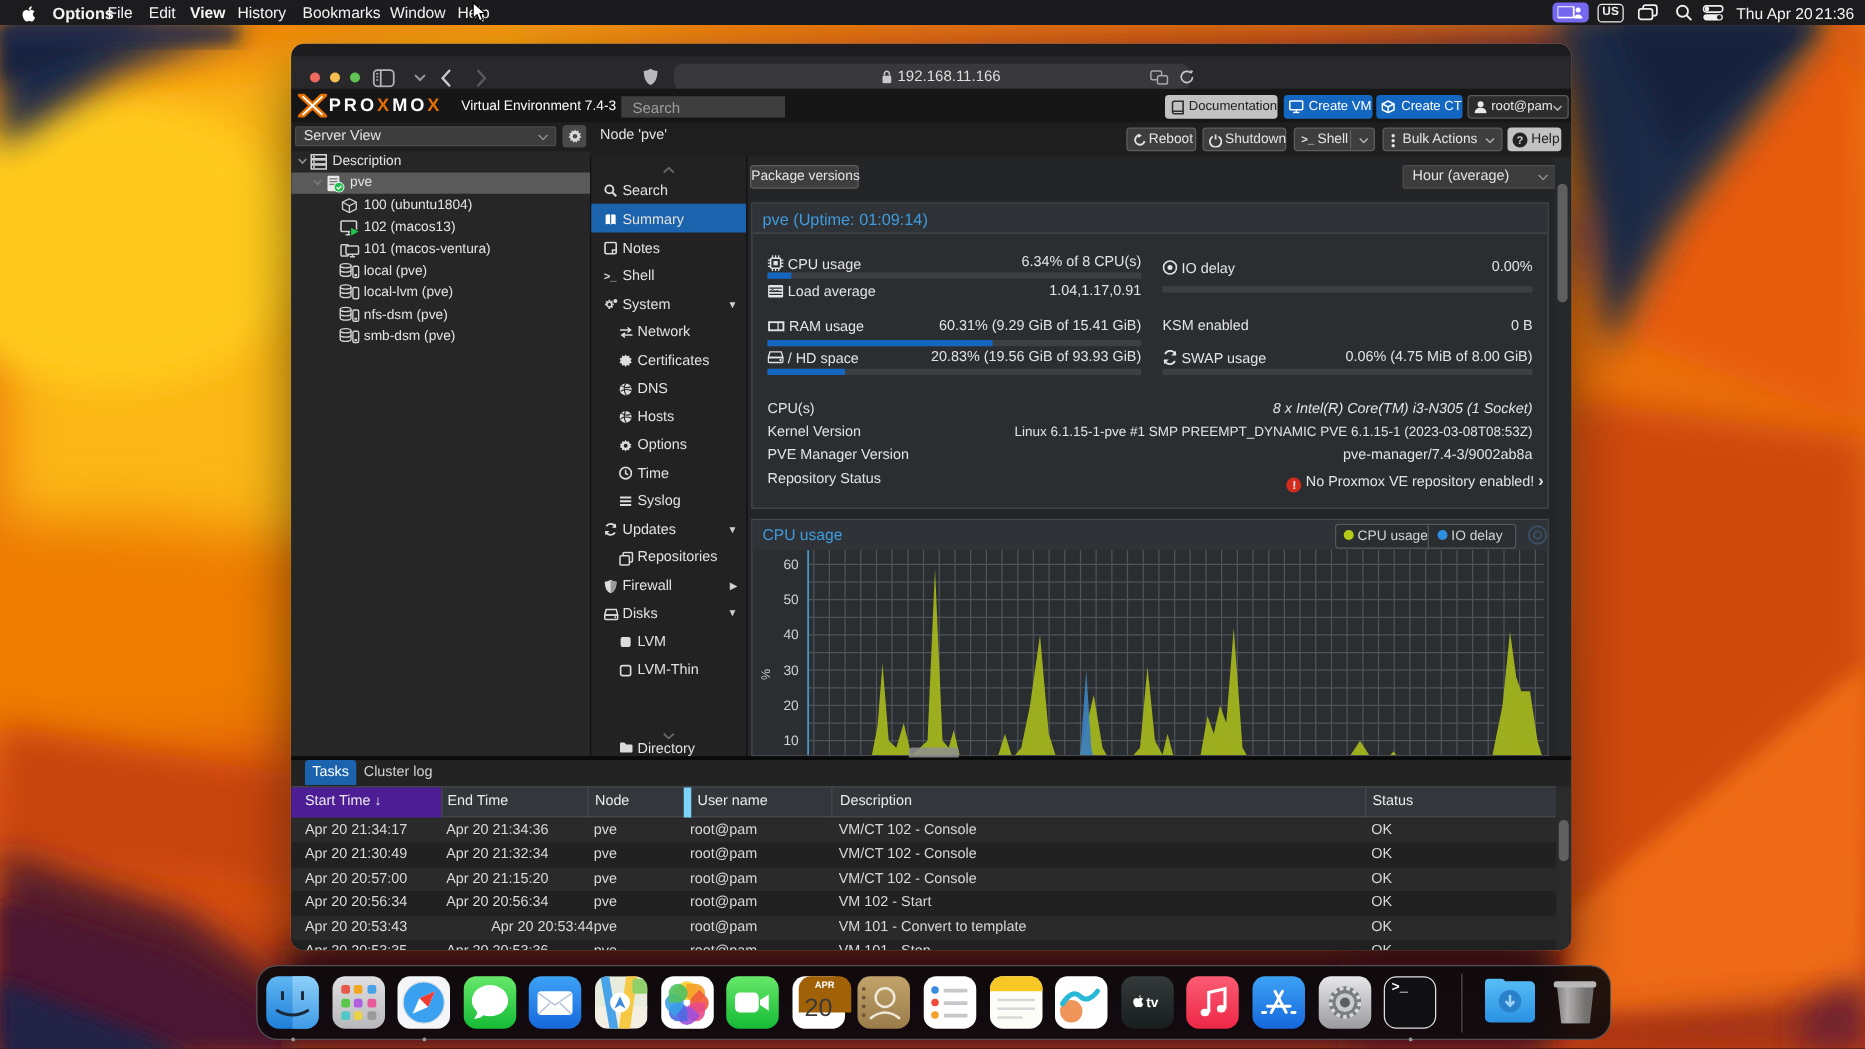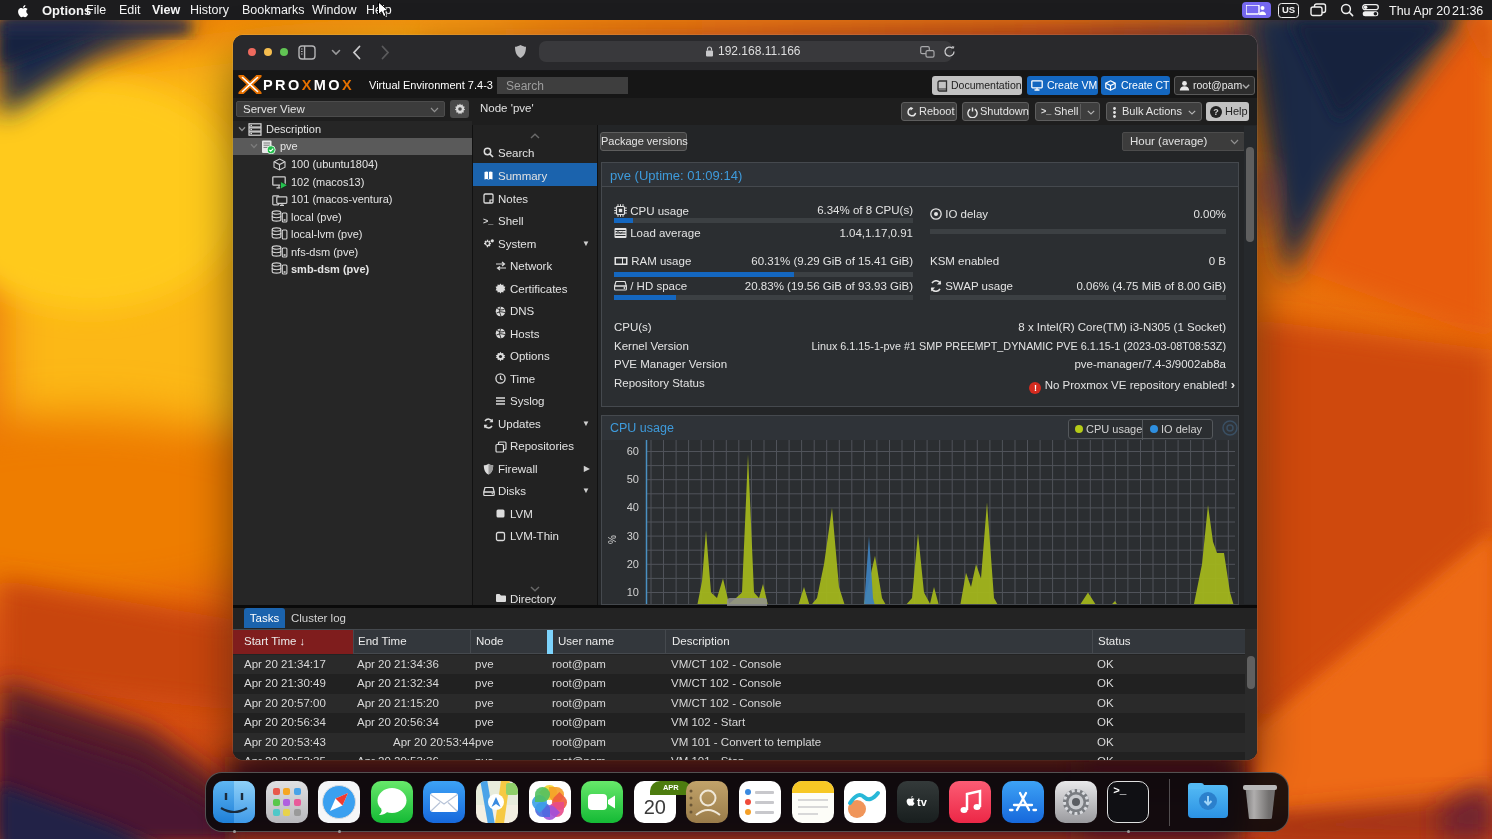--- a/index.html
+++ b/index.html
@@ -124,7 +124,7 @@
 
 <div class="abs" id="win" style="left:233px;top:35px;width:1024px;height:725px;background:#1d1d1f;border-radius:10px;box-shadow:0 22px 45px rgba(0,0,0,.5), 0 0 0 0.5px rgba(255,255,255,.22);overflow:hidden;">
 
-  <div class="abs" style="left:0;top:0;width:1024px;height:36px;background:#29292c;border-bottom:1px solid #171719;">
+  <div class="abs" style="left:0;top:10px;width:1024px;height:36px;background:#29292c;border-bottom:1px solid #171719;">
     <div class="abs" style="left:15px;top:13px;width:8px;height:8px;border-radius:50%;background:#ee6a5e;"></div>
     <div class="abs" style="left:31px;top:13px;width:8px;height:8px;border-radius:50%;background:#f5bd4f;"></div>
     <div class="abs" style="left:47px;top:13px;width:8px;height:8px;border-radius:50%;background:#61c454;"></div>

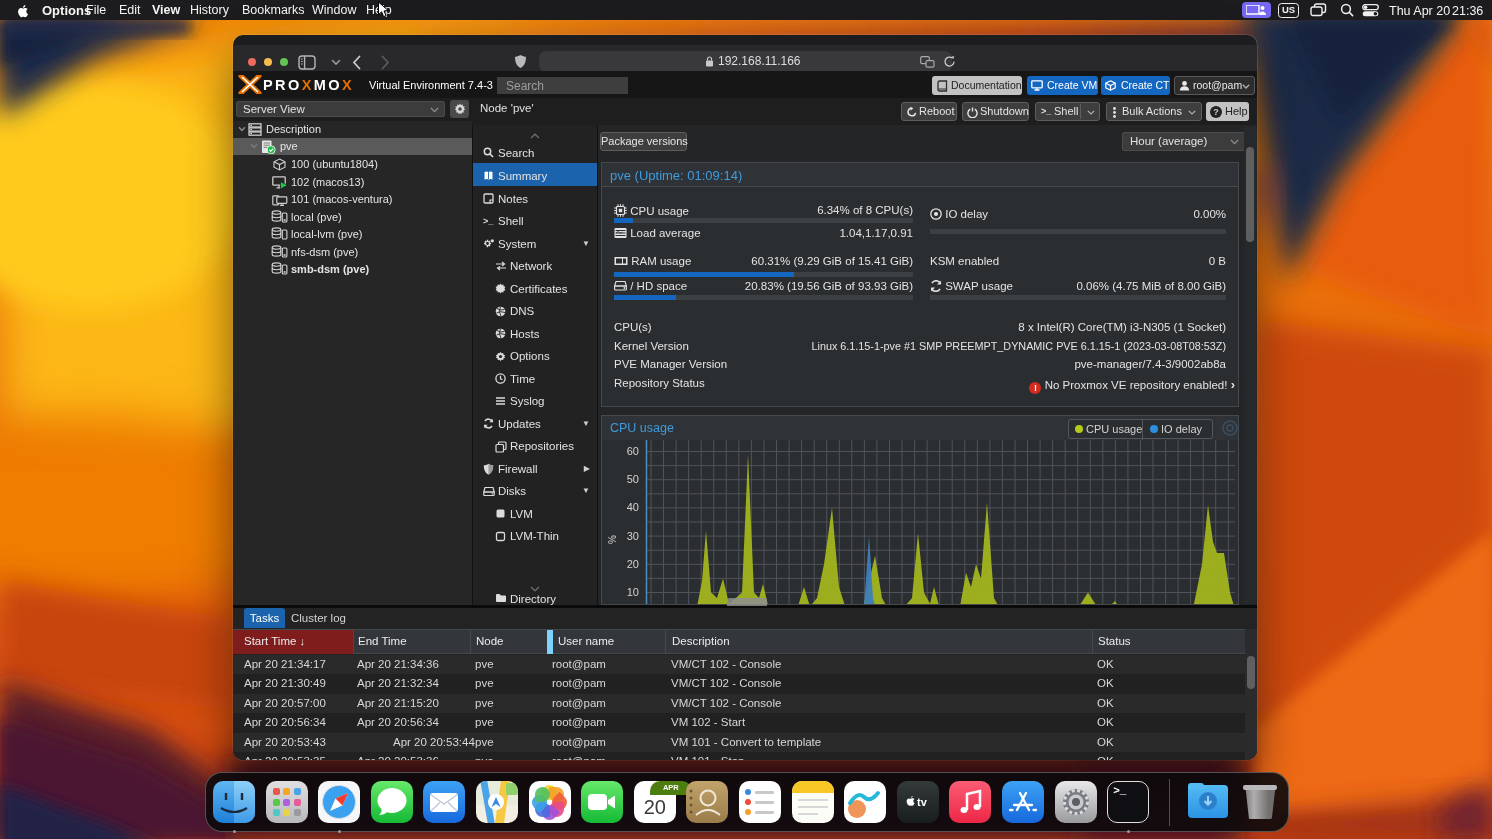--- a/index.html
+++ b/index.html
@@ -358,7 +358,7 @@
         </svg>
       <span class="abs" style="left:58px;top:3px;">nfs-dsm (pve)</span>
     </div>
-    <div class="abs" style="left:0;top:139px;width:239px;height:18px;font-weight:bold;">
+    <div class="abs" style="left:0;top:139px;width:239px;height:18px;">
       <svg class="abs" style="left:38px;top:2px" width="17" height="14" viewBox="0 0 17 14">
           <g fill="none" stroke="#d4d4d4" stroke-width="1.1">
             <ellipse cx="5.5" cy="2.6" rx="4.3" ry="1.7"></ellipse>

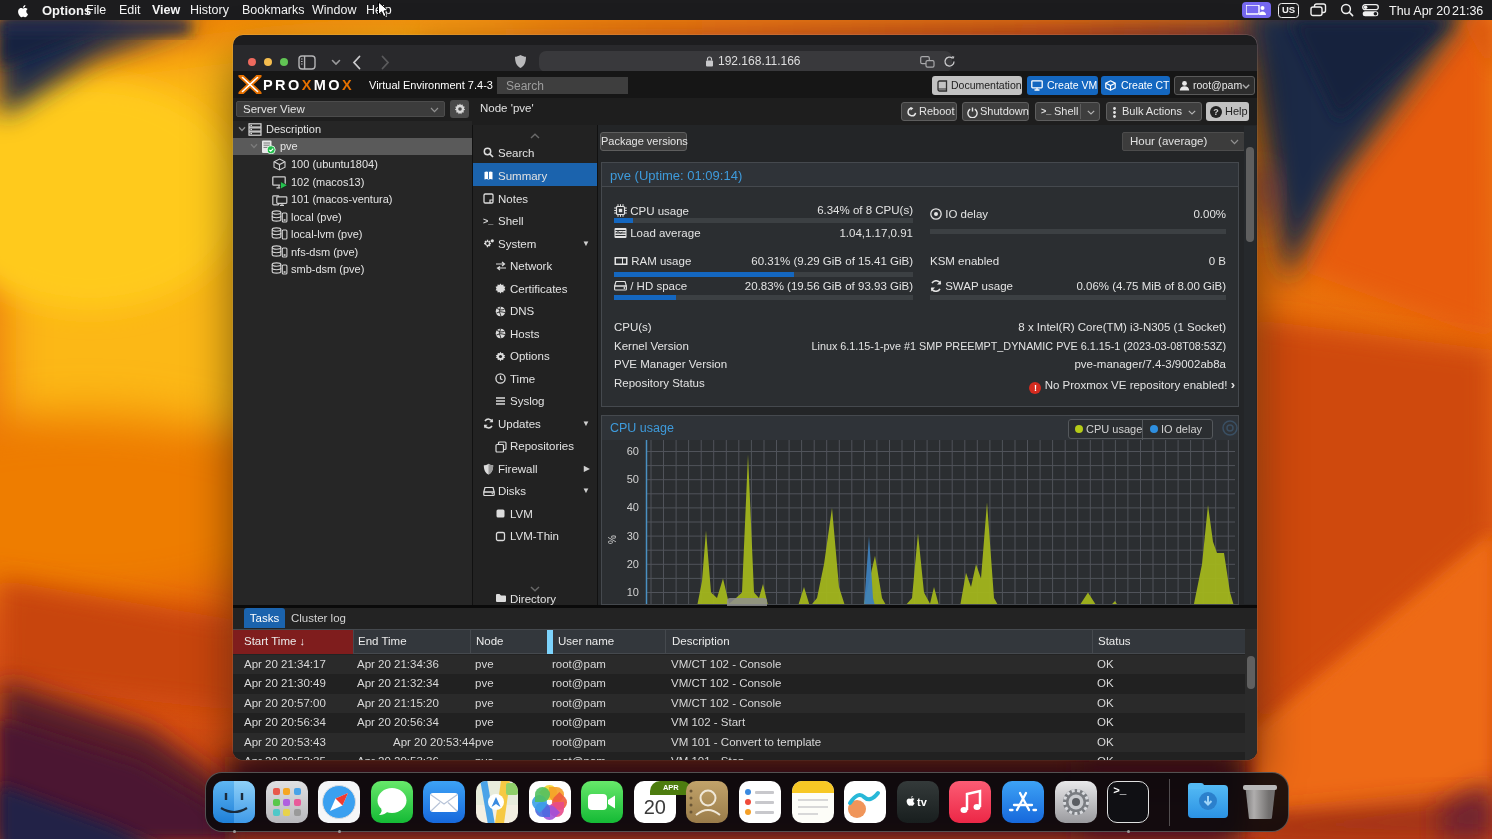--- a/index.html
+++ b/index.html
@@ -535,7 +535,7 @@
       <div class="pbar" style="left:328px;top:131.5px;width:296px;"></div>
 
       <div class="prow" style="left:12px;top:158px;">CPU(s)</div>
-      <div class="pval" style="left:324px;top:158px;width:300px;">8 x Intel(R) Core(TM) i3-N305 (1 Socket)</div>
+      <div class="pval" style="left:324px;top:158px;width:300px;font-style:italic;">8 x Intel(R) Core(TM) i3-N305 (1 Socket)</div>
       <div class="prow" style="left:12px;top:176.5px;">Kernel Version</div>
       <div class="pval" style="left:124px;top:177px;width:500px;font-size:10.8px;">Linux 6.1.15-1-pve #1 SMP PREEMPT_DYNAMIC PVE 6.1.15-1 (2023-03-08T08:53Z)</div>
       <div class="prow" style="left:12px;top:195px;">PVE Manager Version</div>

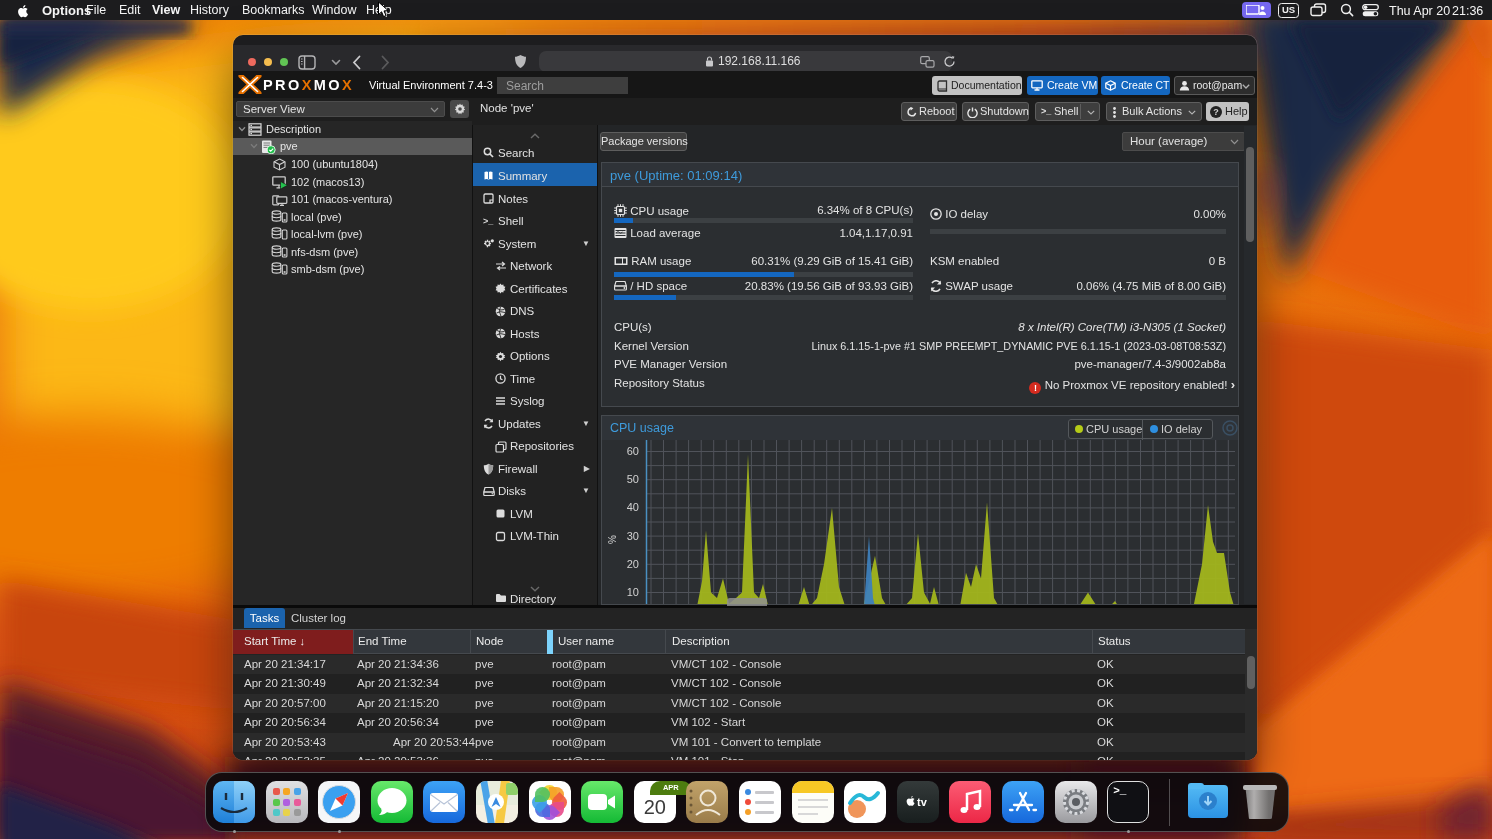--- a/index.html
+++ b/index.html
@@ -658,7 +658,7 @@
     <span class="abs" style="left:58px;top:7px;color:#d2d2d2;font-size:11.5px;">Cluster log</span>
 
     <div class="abs" style="left:0;top:24px;width:1012px;height:25px;background:#33373c;border-top:1px solid #45494e;border-bottom:1px solid #45494e;color:#ebebeb;font-size:11.5px;">
-      <div class="abs" style="left:0;top:0;width:120px;height:24px;background:#7f1d1d;padding:5px 0 0 11px;">Start Time <span style="font-size:11px;">↓</span></div>
+      <div class="abs" style="left:0;top:0;width:120px;height:24px;background:#4c1d95;padding:5px 0 0 11px;">Start Time <span style="font-size:11px;">↓</span></div>
       <div class="abs" style="left:120px;top:0;width:117px;height:24px;border-left:1px solid #45494e;padding:5px 0 0 4px;">End Time</div>
       <div class="abs" style="left:237px;top:0;width:77px;height:24px;border-left:1px solid #45494e;padding:5px 0 0 5px;">Node</div>
       <div class="abs" style="left:314px;top:0;width:118px;height:24px;border-left:6px solid #7dd3fc;padding:5px 0 0 5px;">User name</div>

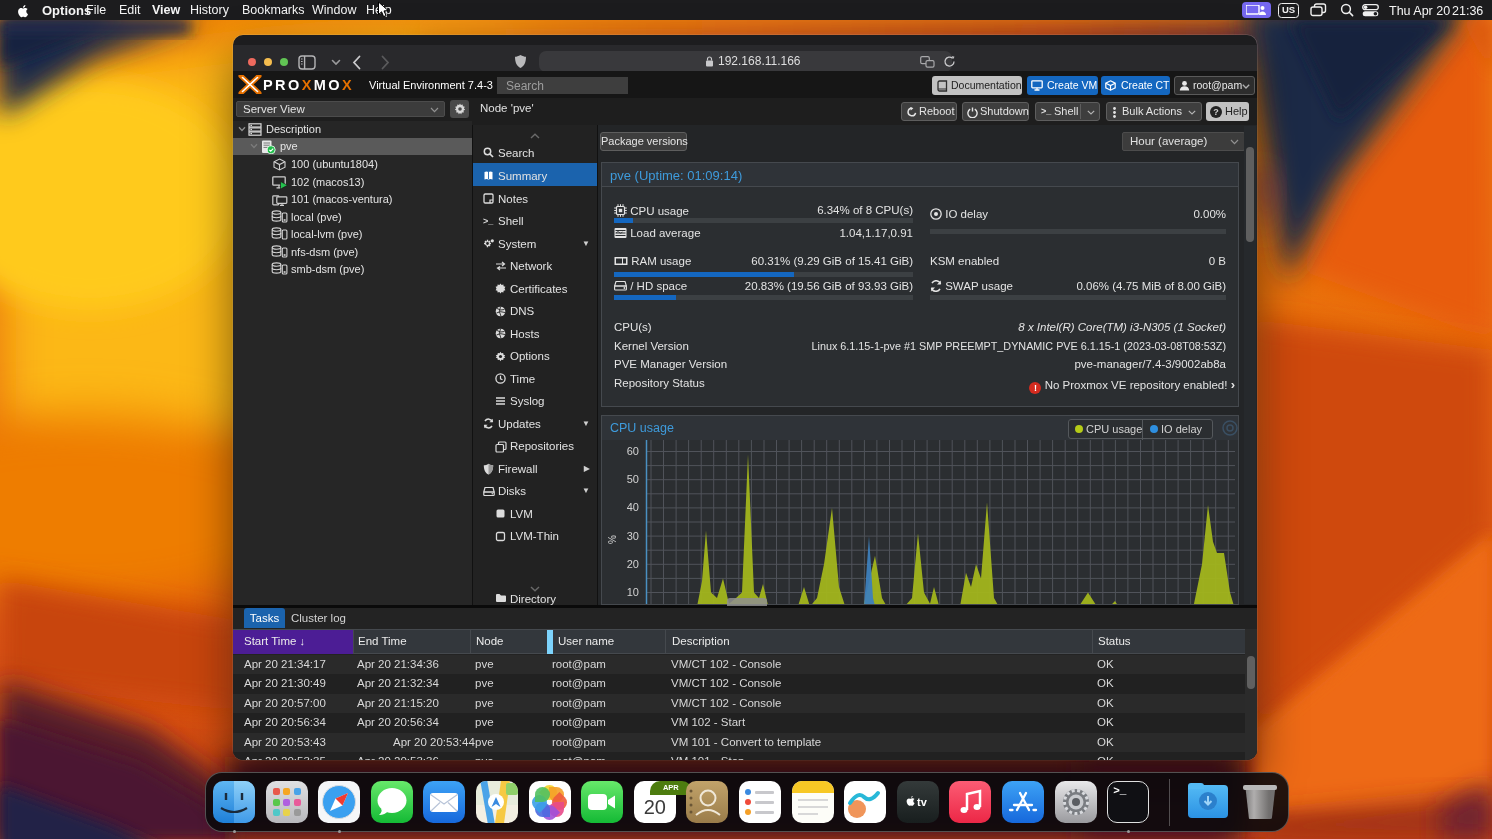--- a/index.html
+++ b/index.html
@@ -795,7 +795,7 @@
         </svg>
       </div>
       <div class="abs" style="left:427.8px;top:8px;width:42px;height:42px;border-radius:10px;background:#fff;">
-        <div class="abs" style="left:16px;top:0;width:42px;height:14px;background:#4d7c0f;border-radius:10px 10px 0 0;color:#fff;font-size:7.5px;text-align:center;line-height:13px;font-weight:bold;">APR</div>
+        <div class="abs" style="left:5px;top:0;width:42px;height:29px;background:#a16207;border-radius:10px 10px 0 0;color:#fff;font-size:7.5px;text-align:center;line-height:13px;font-weight:bold;">APR</div>
         <div class="abs" style="left:0;top:12px;width:42px;height:30px;color:#3a3a3a;font-size:20px;text-align:center;line-height:29px;">20</div>
       </div>
       <div class="abs" style="left:480.40000000000003px;top:8px;width:42px;height:42px;border-radius:10px;background:linear-gradient(180deg,#c2a36a,#9a7c4a);">

